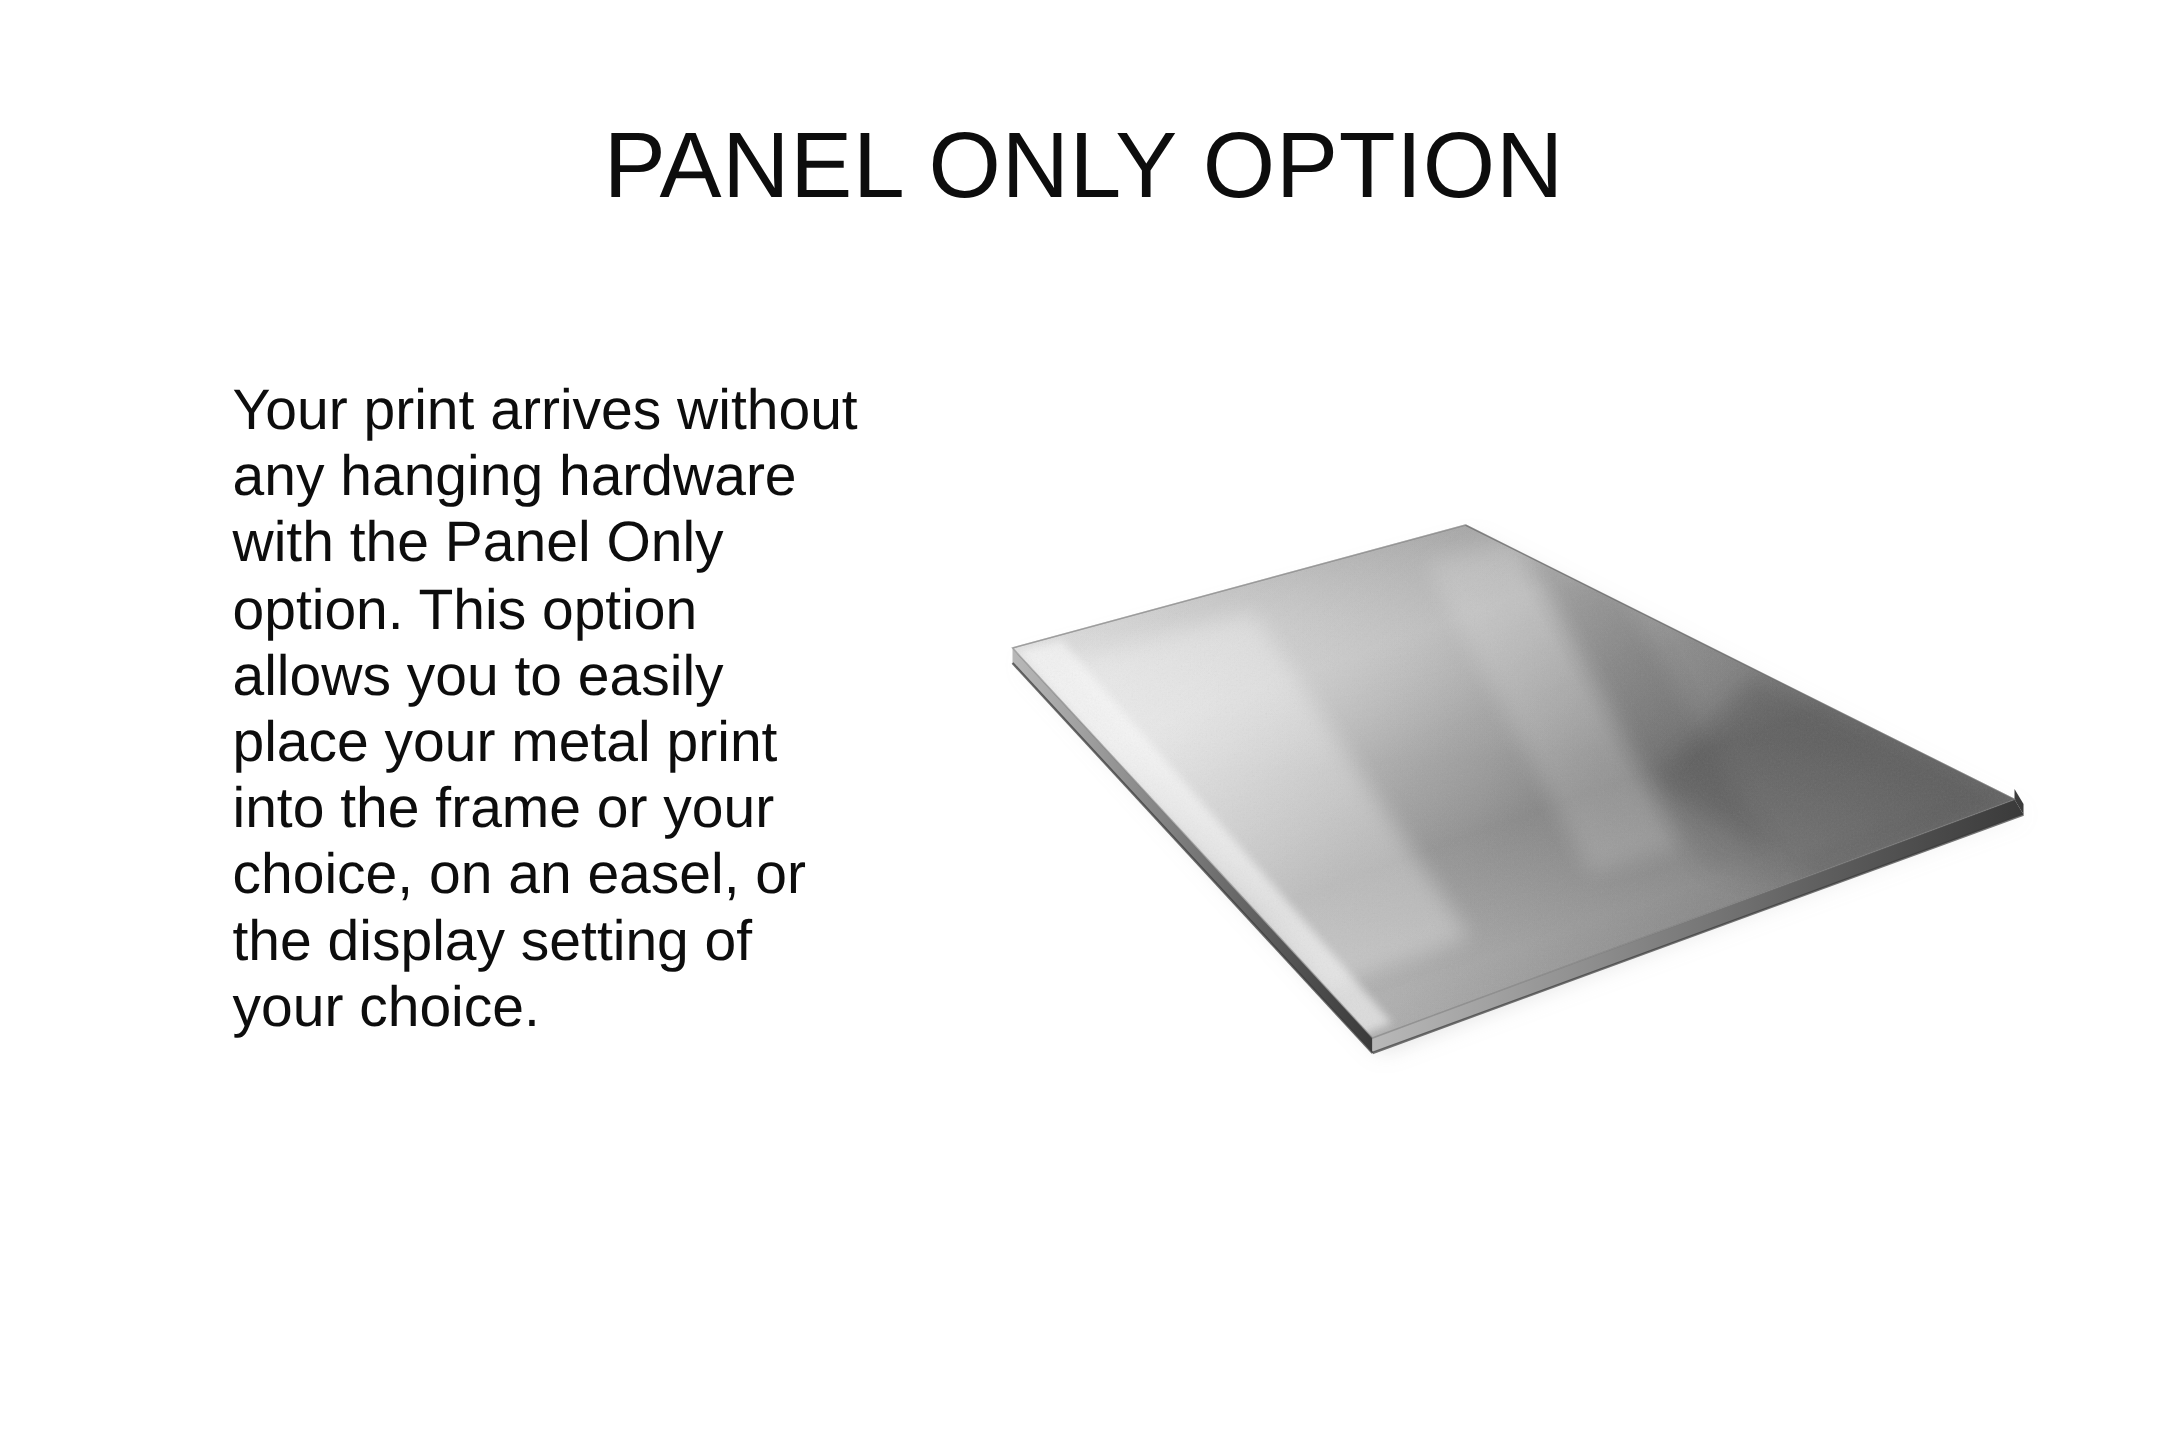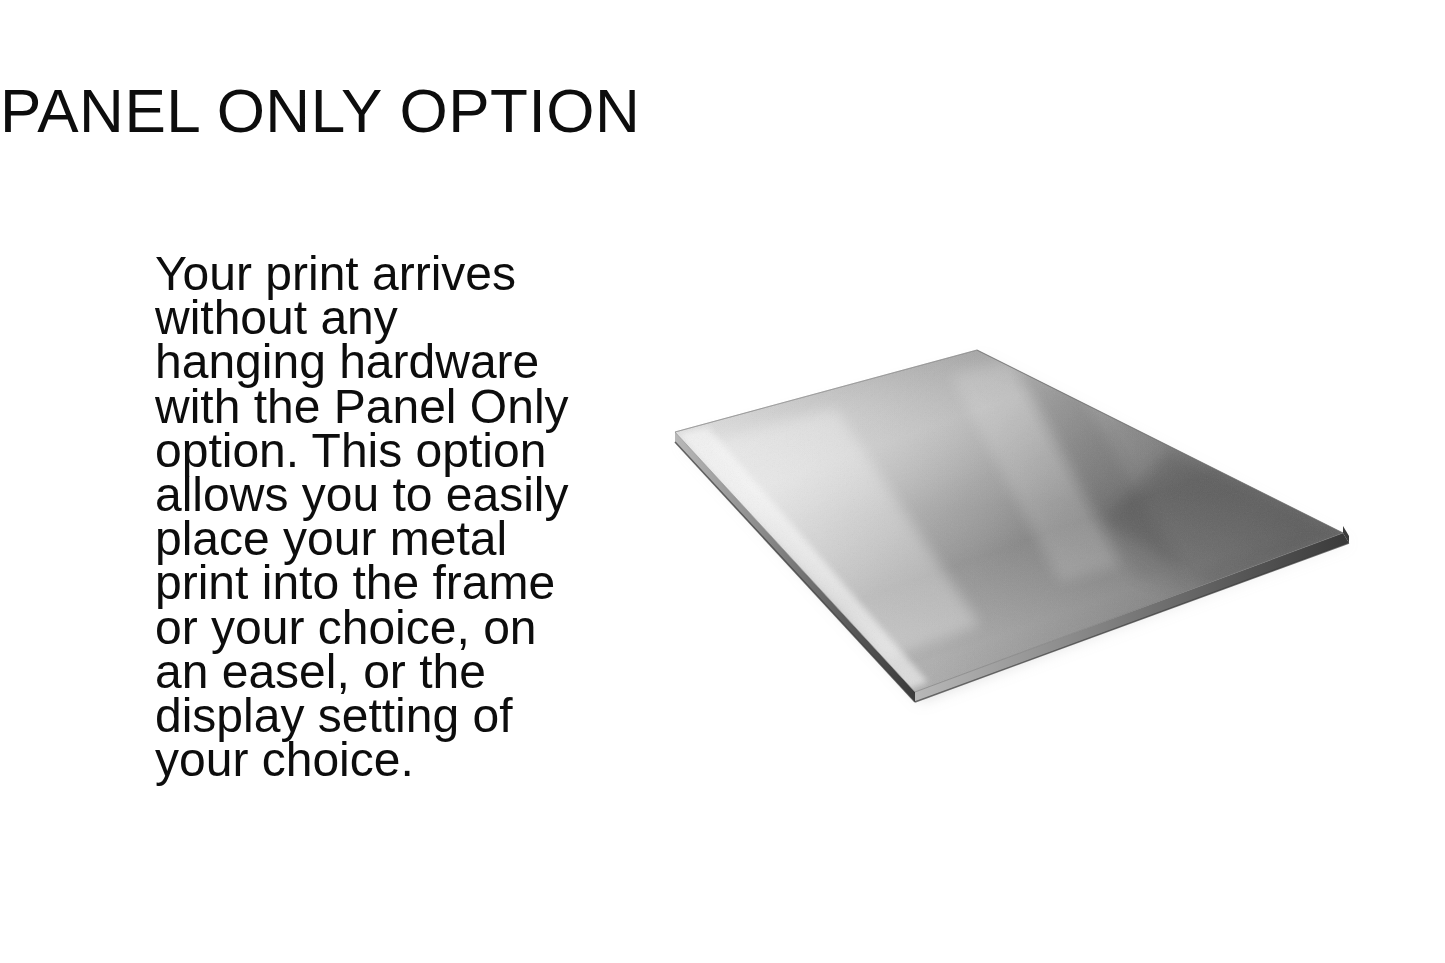--- a/index.html
+++ b/index.html
@@ -24,7 +24,7 @@
     left: 0;
     top: 78px;
     width: 1445px;
-    text-align: left;
+    text-align: center;
     font-size: 62px;
     line-height: 1.05;
     font-weight: 400;

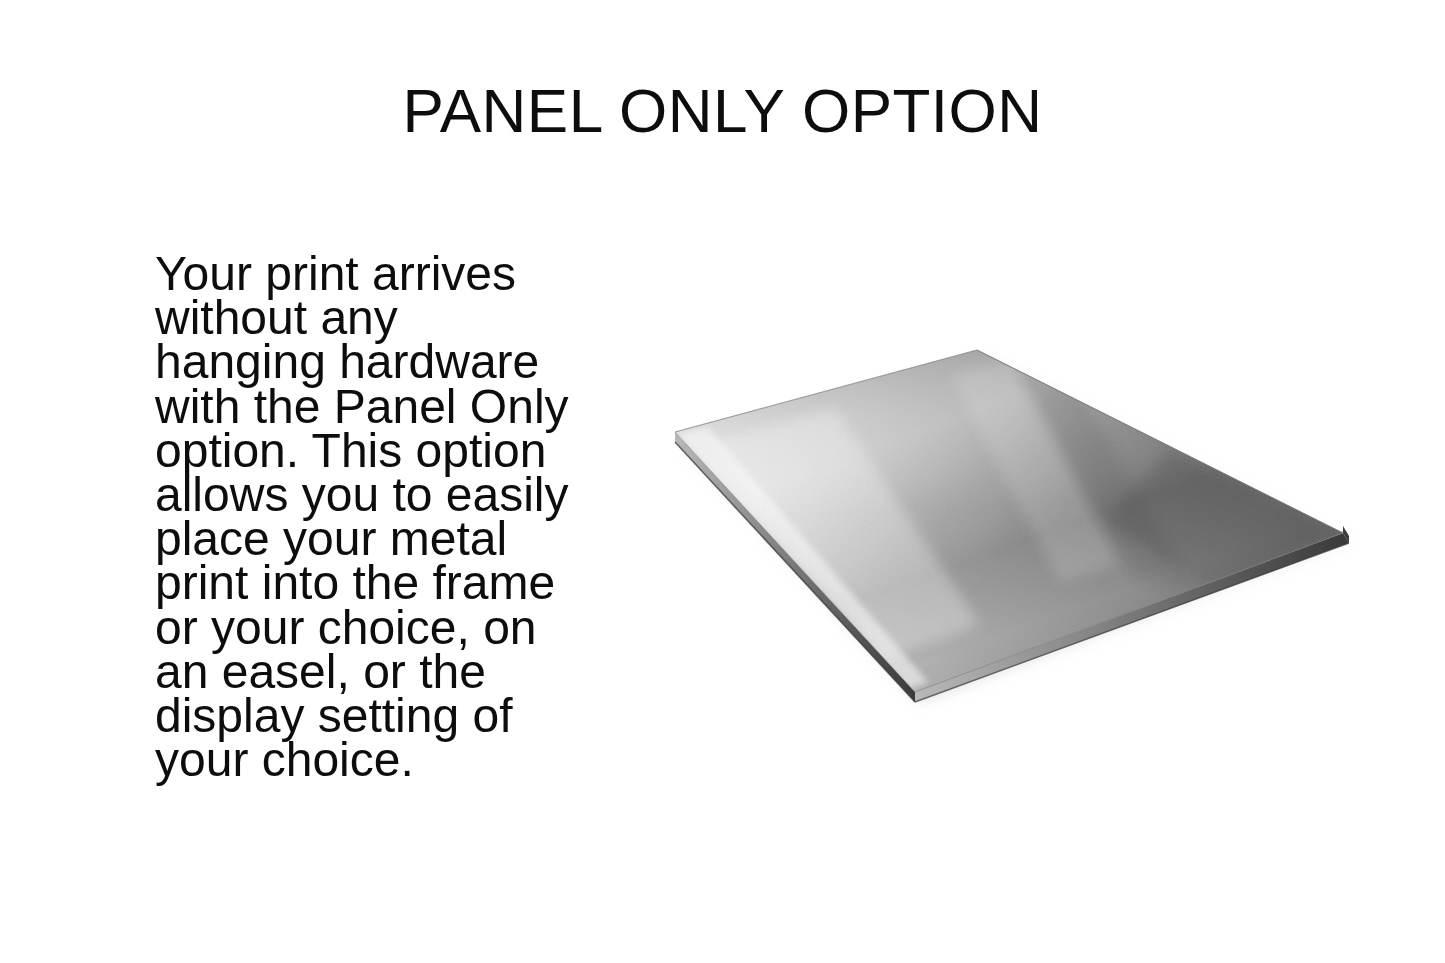--- a/index.html
+++ b/index.html
@@ -40,7 +40,7 @@
     left: 155px;
     top: 252px;
     width: 420px;
-    font-size: 48px;
+    font-size: 38px;
     line-height: 44.2px;
     font-weight: 400;
     color: #0d0d0d;

